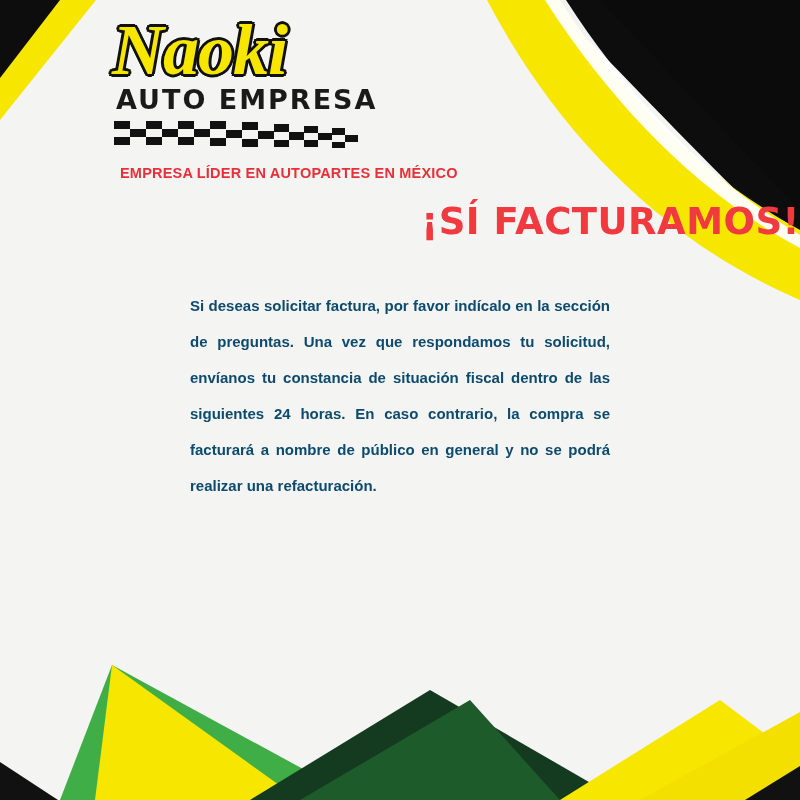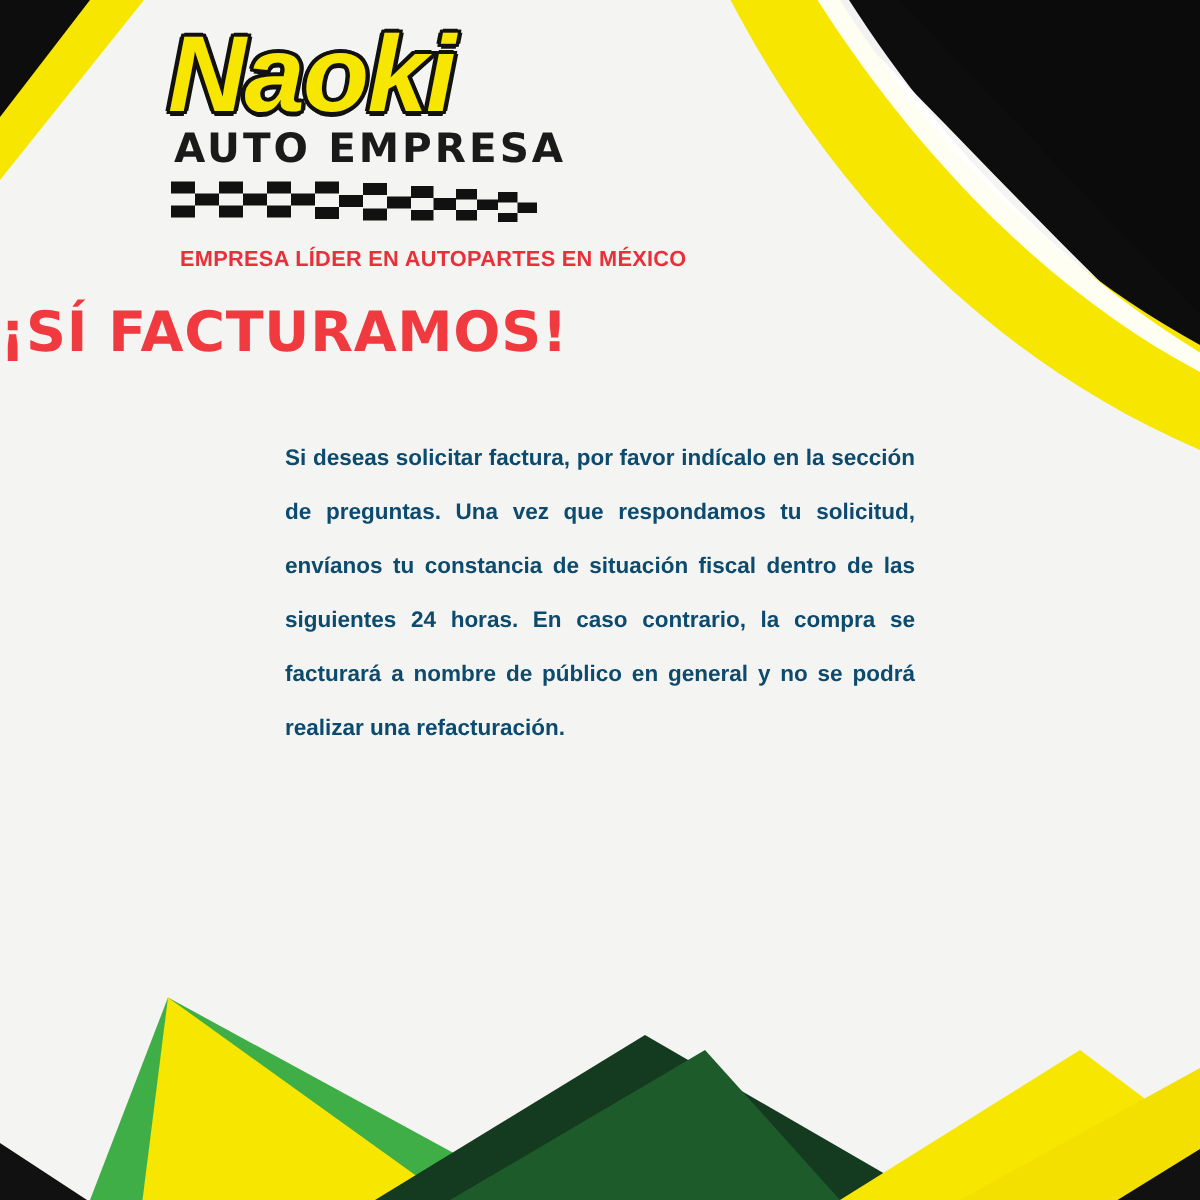--- a/index.html
+++ b/index.html
@@ -42,7 +42,7 @@
   }
 
   .logo-naoki {
-    font-family: Liberation Sans, sans-serif;
+    font-family: Liberation Serif, serif;
     font-weight: bold;
     font-style: italic;
     font-size: 72px;

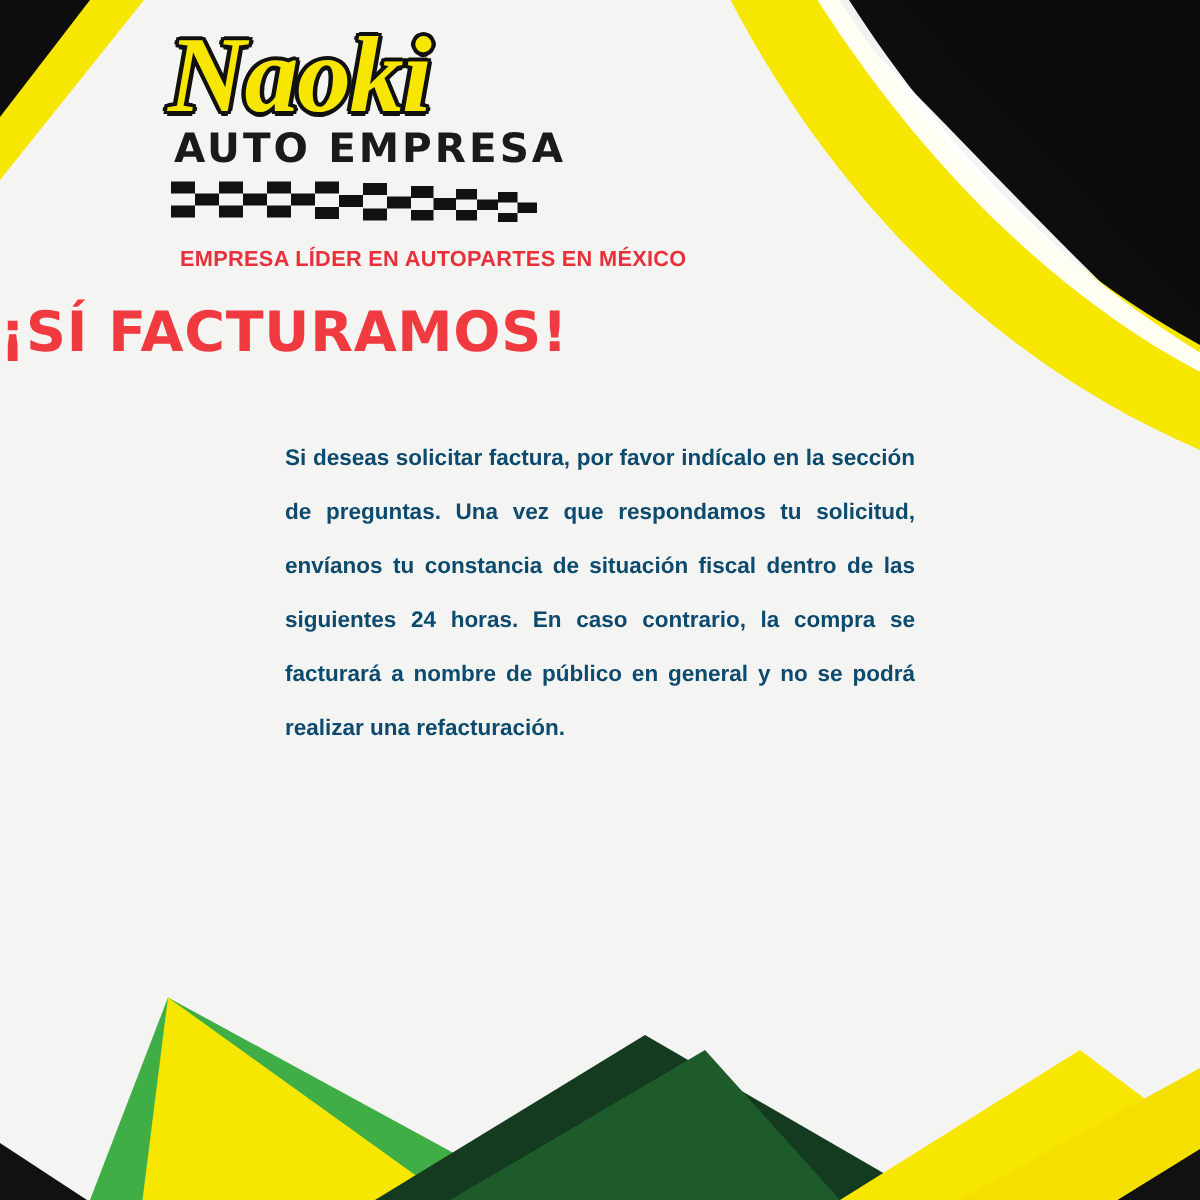--- a/index.html
+++ b/index.html
@@ -88,7 +88,7 @@
     left: 0;
     top: 200px;
     width: 800px;
-    text-align: left;
+    text-align: right;
     font-family: "DejaVu Sans", sans-serif;
     font-weight: bold;
     font-size: 37px;

